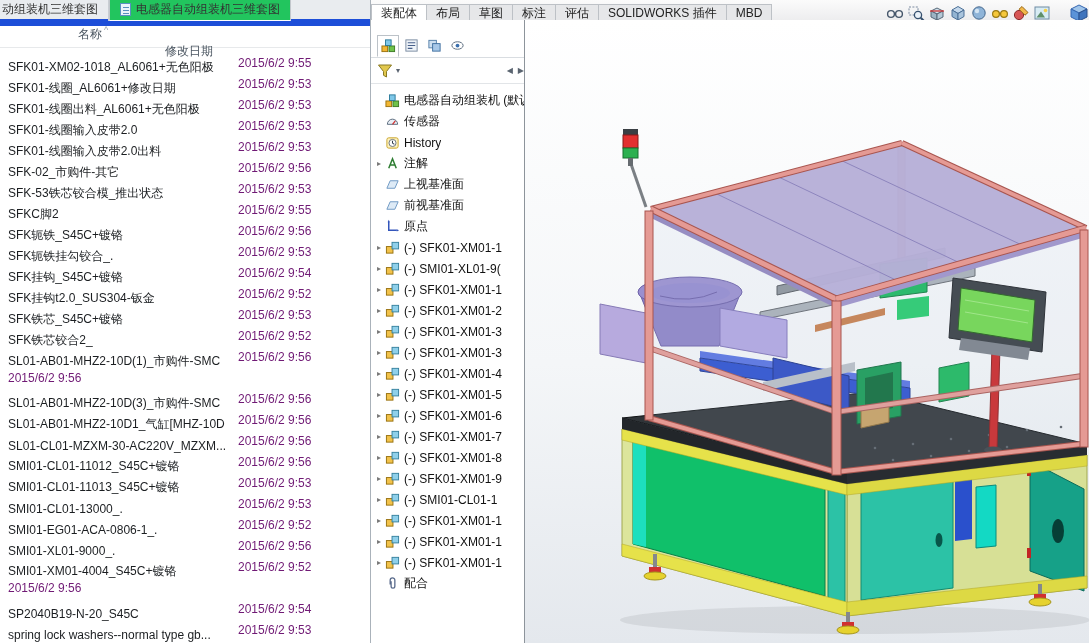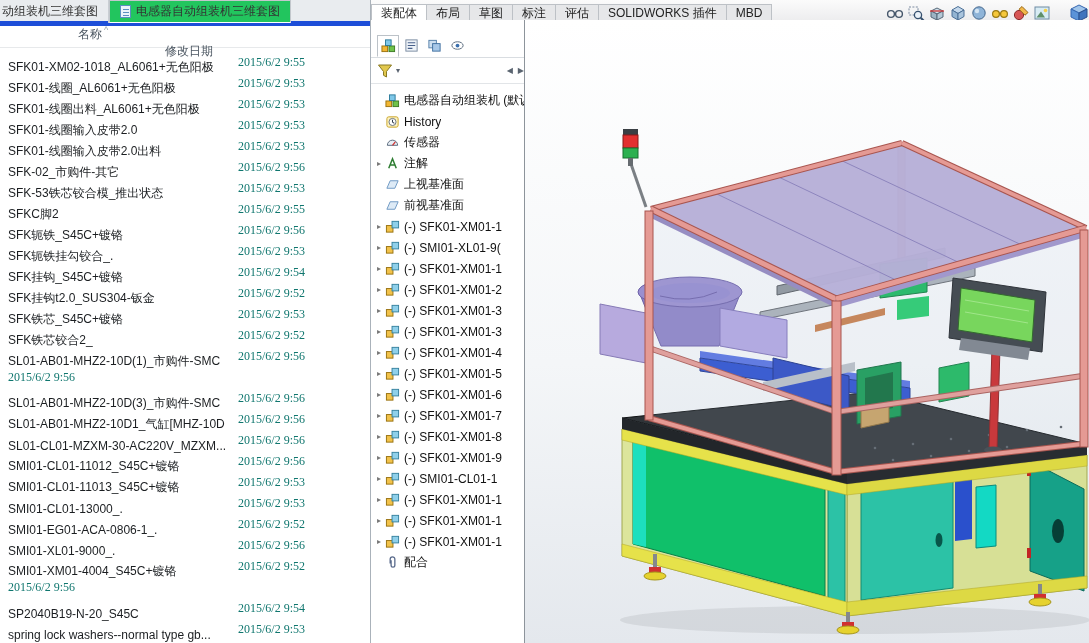--- a/index.html
+++ b/index.html
@@ -10,7 +10,7 @@
   
   #explorer{position:absolute;left:0;top:0;width:371px;height:643px;background:#fff;
     border-right:1px solid #aab2ba;overflow:hidden;}
-  .tabbar{height:26px;background:#e9ecef;display:flex;align-items:flex-start;border-bottom:5px solid #1d4ed8;}
+  .tabbar{height:26px;background:#e9ecef;display:flex;align-items:center;border-bottom:7px solid #1d4ed8;}
   .etab{height:23px;display:flex;align-items:center;font-size:12px;color:#333;padding:0 10px;
     border-right:1px solid #c9ced3;white-space:nowrap;overflow:hidden;}
   .etab.first{max-width:112px;padding-left:2px;}

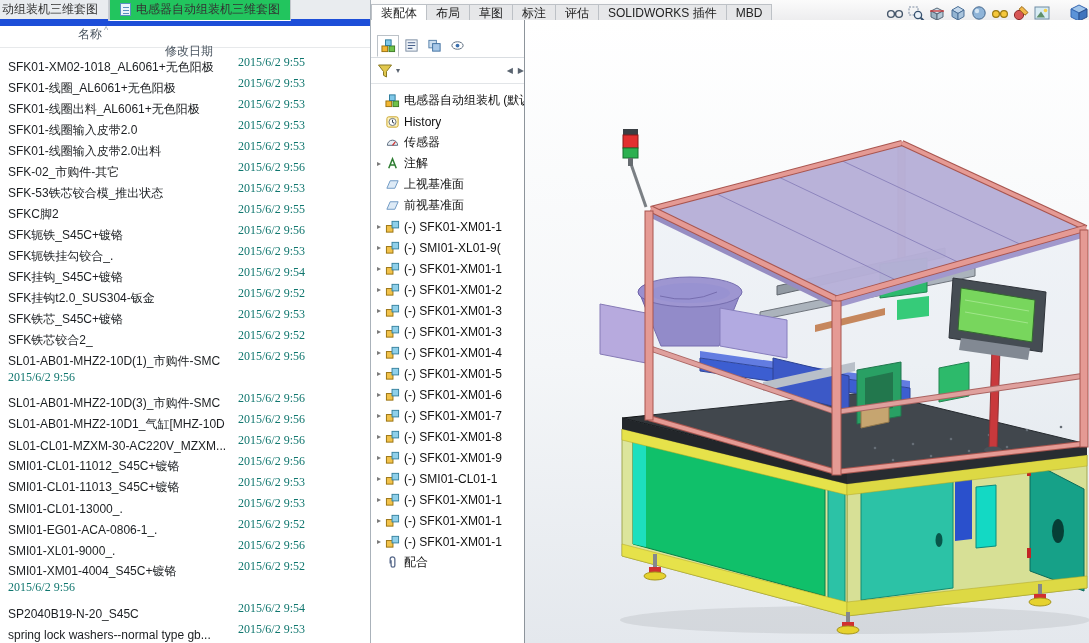--- a/index.html
+++ b/index.html
@@ -26,7 +26,7 @@
   .filelist{padding-top:4px;font-size:12px;color:#1b1e21;}
   .frow{height:21px;display:flex;align-items:center;}
   .fname{width:230px;padding-left:8px;white-space:nowrap;overflow:hidden;flex:none;margin-top:10px;}
-  .fdate{padding-left:8px;color:#0f766e;white-space:nowrap;font-family:Liberation Serif, serif;}
+  .fdate{padding-left:8px;color:#701a75;white-space:nowrap;}
 
   
   #topbar{position:absolute;left:371px;top:0;width:718px;height:24px;

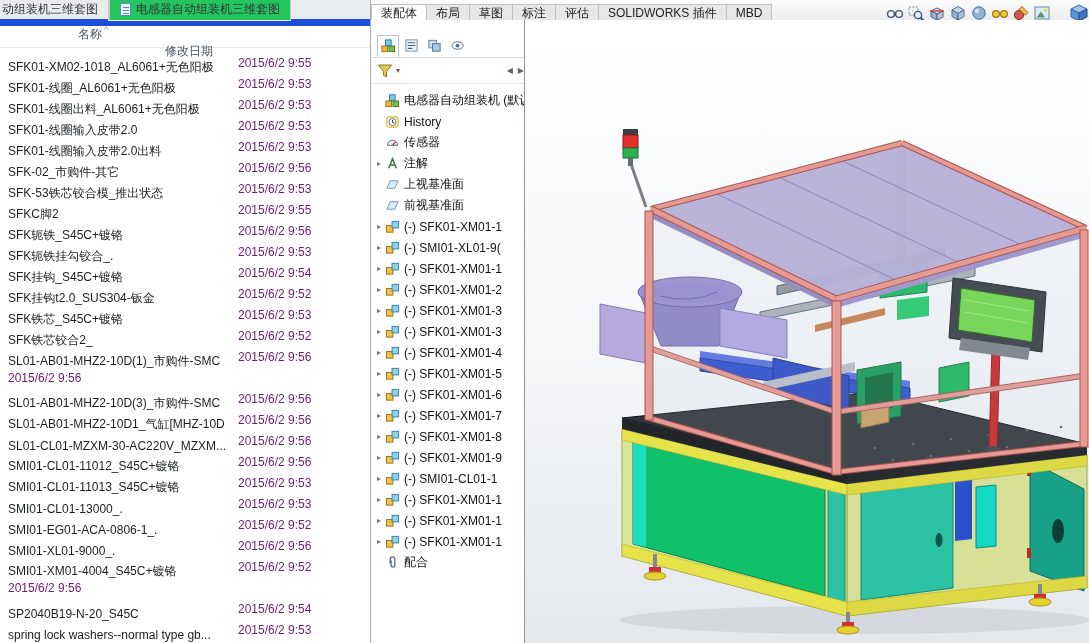--- a/index.html
+++ b/index.html
@@ -194,7 +194,7 @@
         </div>
 
         <div class="frow">
-          <span class="fname">SFK01-线圈_AL6061+无色阳极</span>
+          <span class="fname">SFK01-线圈_AL6061+修改日期</span>
           <span class="fdate">2015/6/2 9:53</span>
         </div>
 

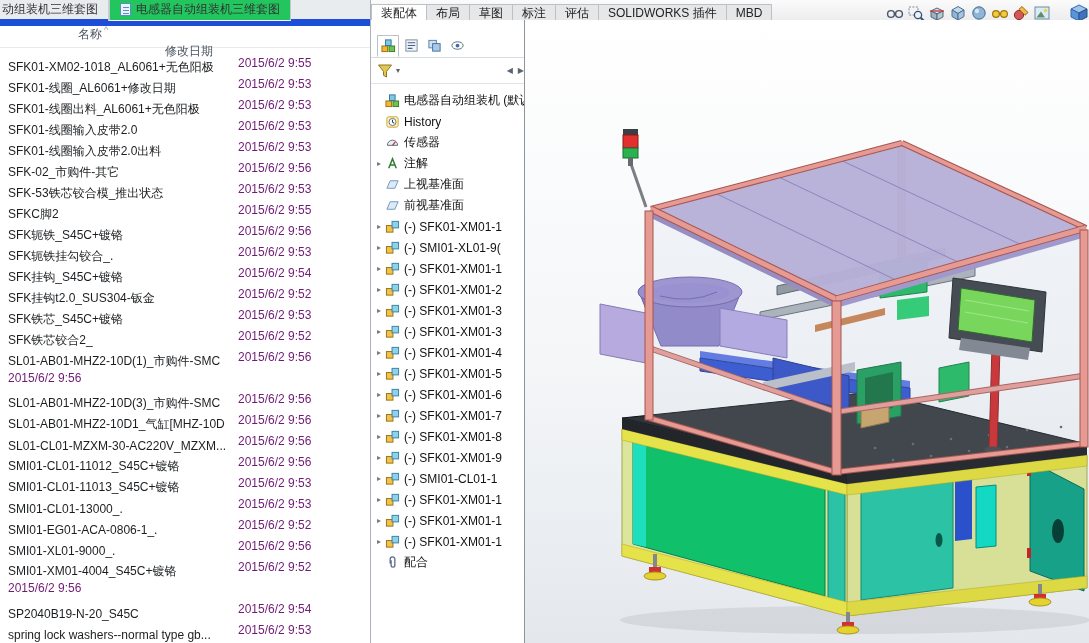--- a/index.html
+++ b/index.html
@@ -470,20 +470,20 @@
             <span class="tarrow"></span>
             <span class="ticonwrap">
               <svg class="ticon" viewBox="0 0 16 16">
+                <use href="#s-sensor"></use>
+              </svg>
+            </span>
+            <span class="tlabel">传感器</span>
+          </div>
+
+          <div class="trow">
+            <span class="tarrow"></span>
+            <span class="ticonwrap">
+              <svg class="ticon" viewBox="0 0 16 16">
                 <use href="#s-hist"></use>
               </svg>
             </span>
             <span class="tlabel">History</span>
-          </div>
-
-          <div class="trow">
-            <span class="tarrow"></span>
-            <span class="ticonwrap">
-              <svg class="ticon" viewBox="0 0 16 16">
-                <use href="#s-sensor"></use>
-              </svg>
-            </span>
-            <span class="tlabel">传感器</span>
           </div>
 
           <div class="trow">

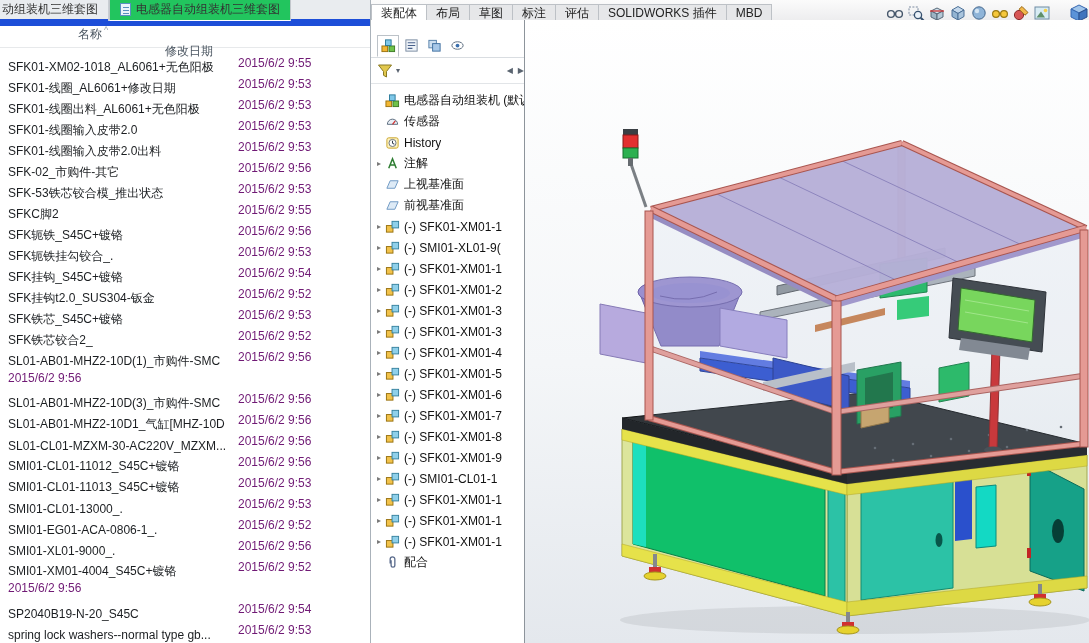--- a/index.html
+++ b/index.html
@@ -517,6 +517,15 @@
           </div>
 
 
+          <div class="trow">
+            <span class="tarrow"></span>
+            <span class="ticonwrap">
+              <svg class="ticon" viewBox="0 0 16 16">
+                <use href="#s-origin"></use>
+              </svg>
+            </span>
+            <span class="tlabel">原点</span>
+          </div>
 
           <div class="trow">
             <span class="tarrow">▸</span>

